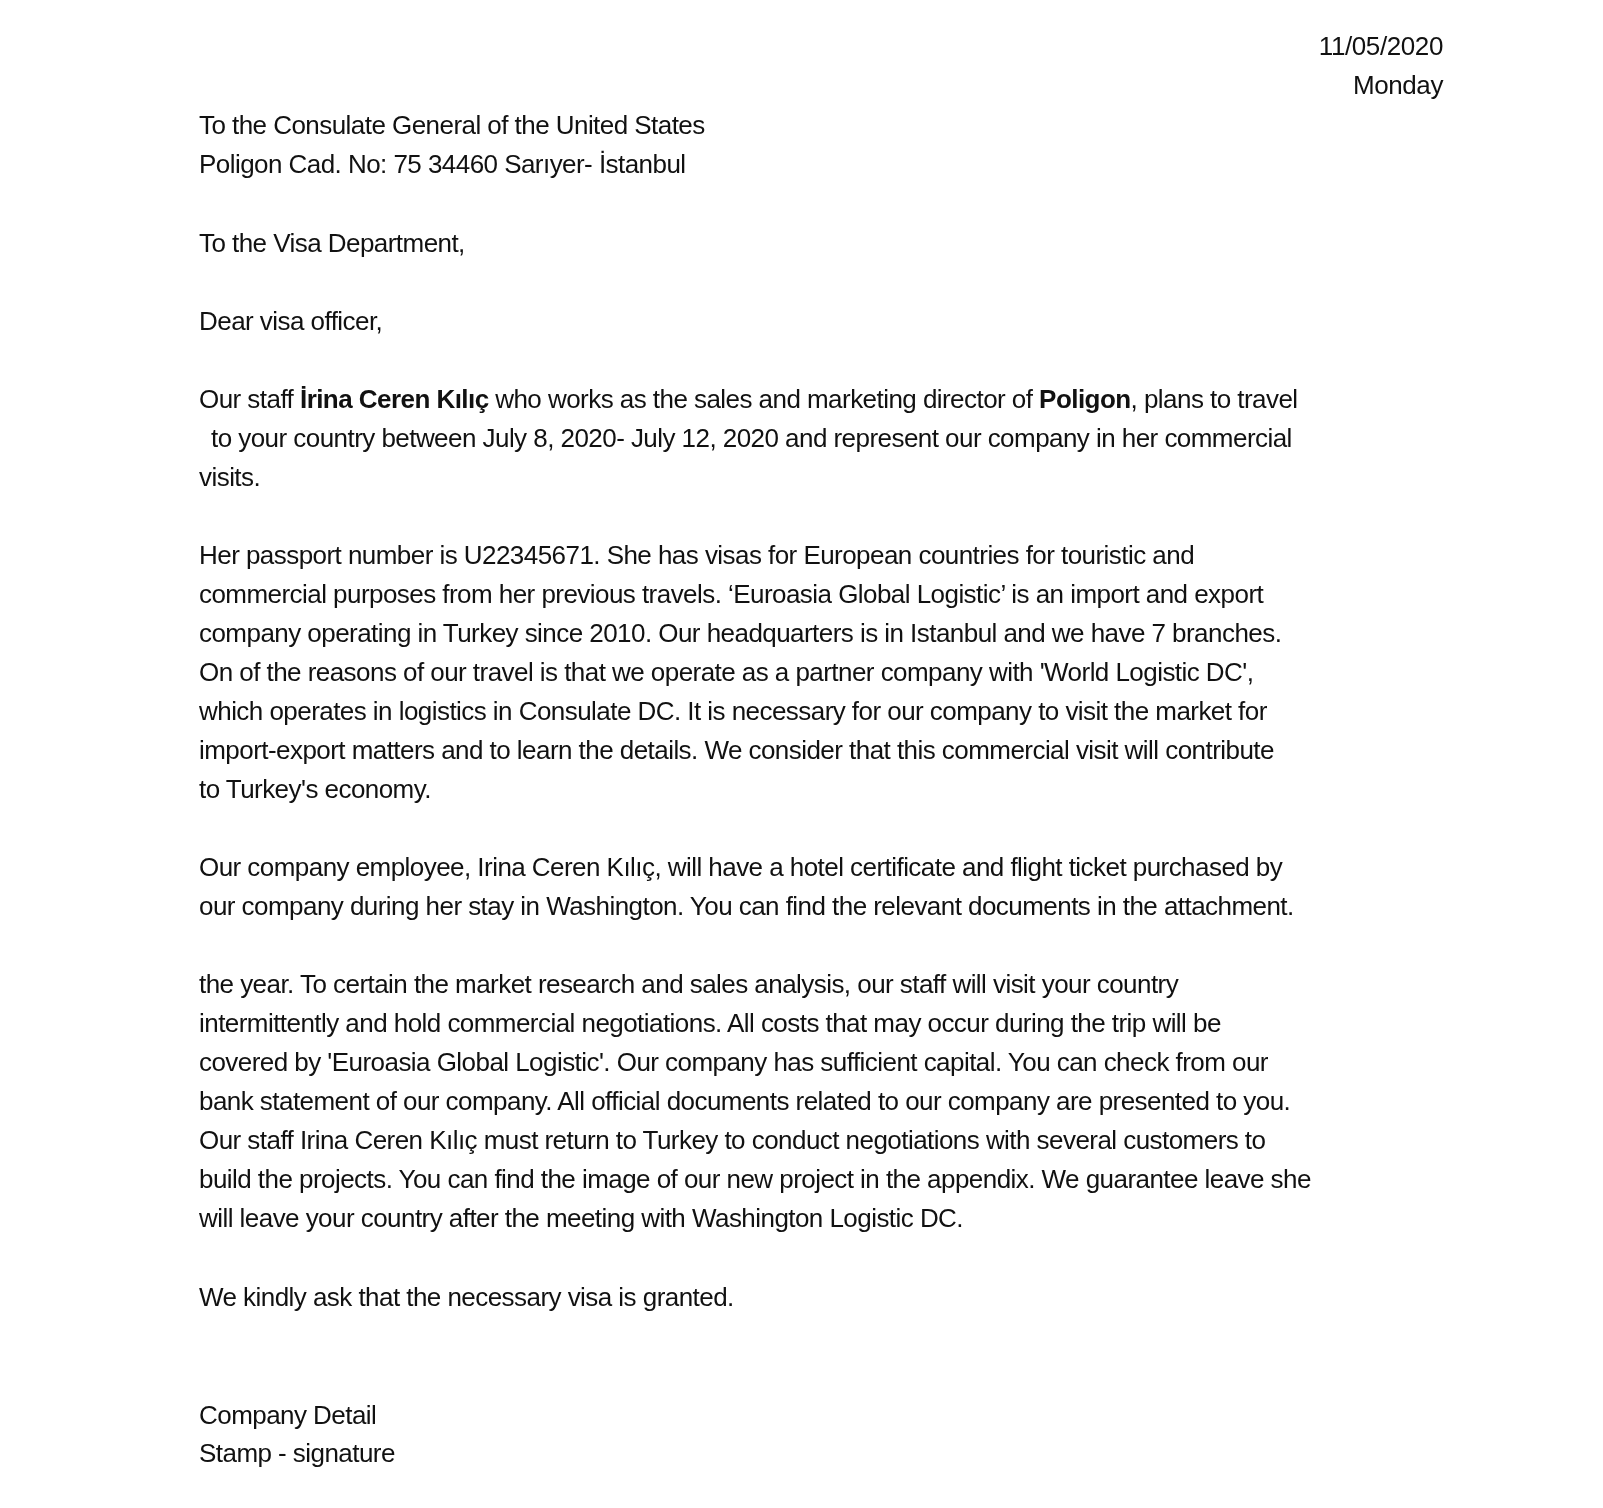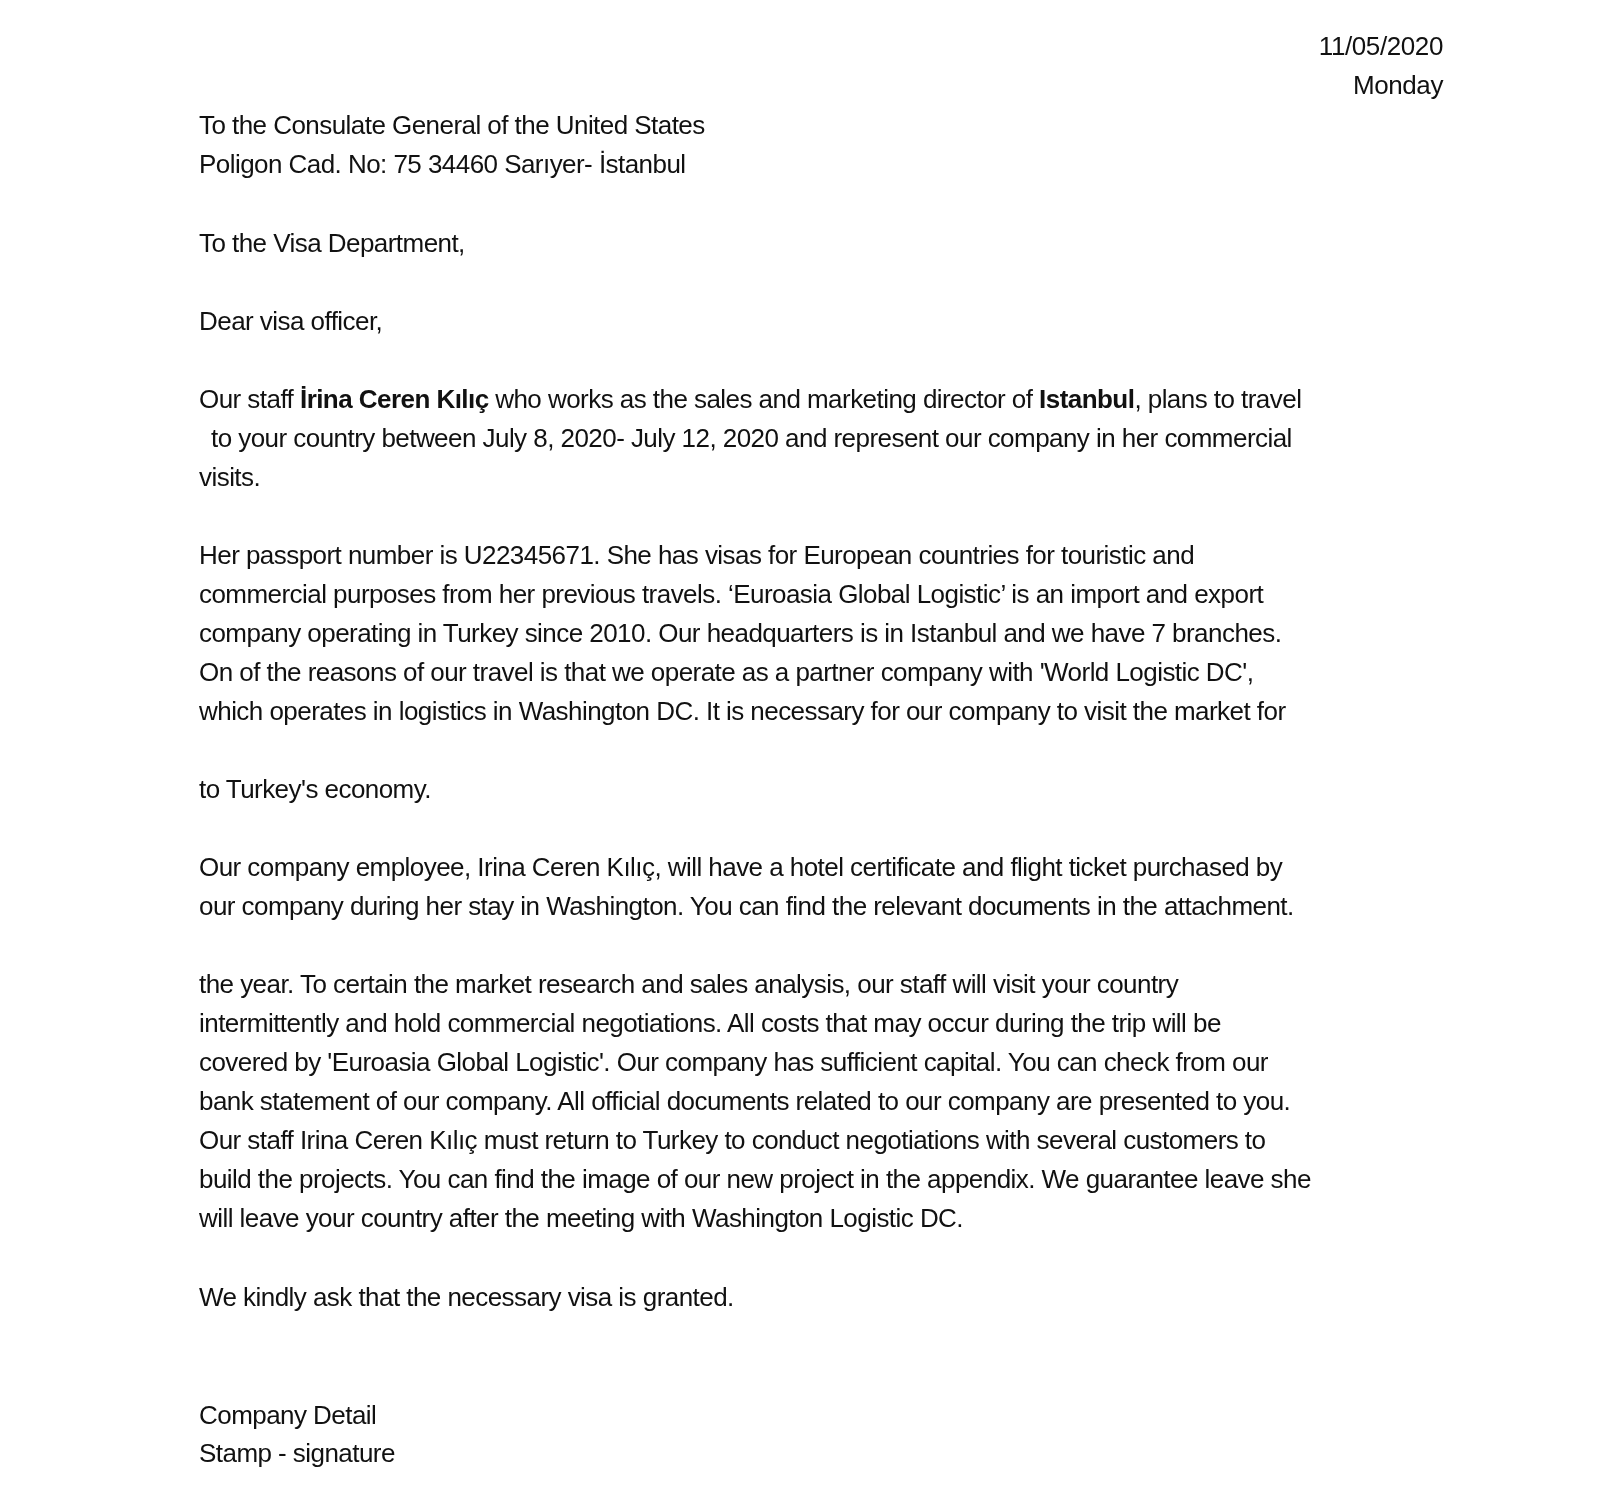--- a/index.html
+++ b/index.html
@@ -36,7 +36,7 @@
 
   <div class="line" style="top:302px;">Dear visa officer,</div>
 
-  <div class="line" style="top:380px;"><span>Our staff </span><b>İrina Ceren Kılıç</b><span> who works as the sales and marketing director of </span><b>Istanbul</b><span>, plans to travel</span></div>
+  <div class="line" style="top:380px;"><span>Our staff </span><b>İrina Ceren Kılıç</b><span> who works as the sales and marketing director of </span><b>Poligon</b><span>, plans to travel</span></div>
   <div class="line" style="top:419px;margin-left:12px;">to your country between July 8, 2020- July 12, 2020 and represent our company in her commercial</div>
   <div class="line" style="top:458px;">visits.</div>
 

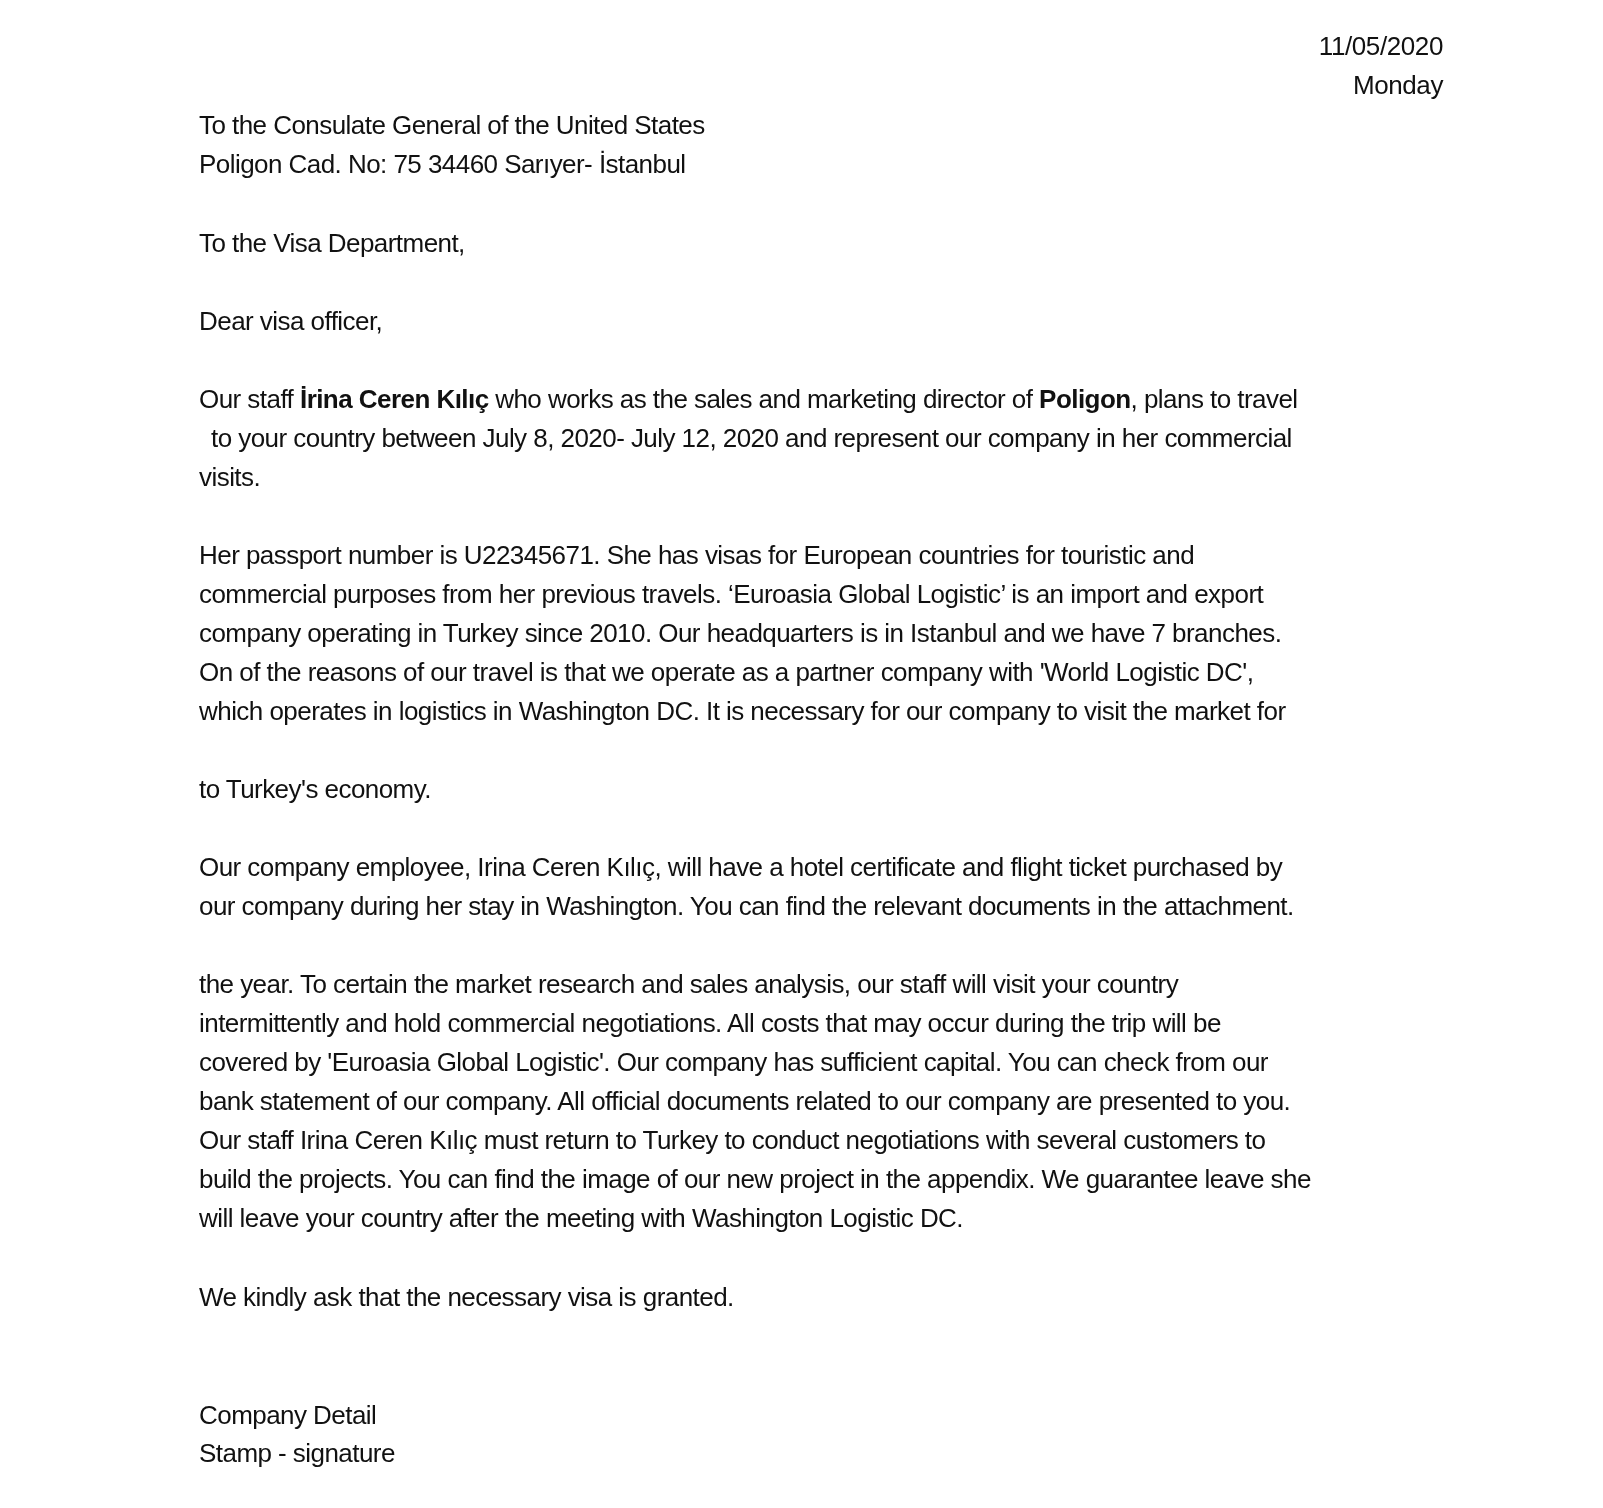--- a/index.html
+++ b/index.html
@@ -44,7 +44,7 @@
   <div class="line" style="top:575px;">commercial purposes from her previous travels. ‘Euroasia Global Logistic’ is an import and export</div>
   <div class="line" style="top:614px;">company operating in Turkey since 2010.  Our headquarters is in Istanbul and we have 7 branches.</div>
   <div class="line" style="top:653px;">On of the reasons of our travel is that we operate as a partner company with 'World Logistic DC',</div>
-  <div class="line" style="top:692px;">which operates in logistics in Washington DC.  It is necessary for our company to visit the market for</div>
+  <div class="line" style="top:692px;">which operates in logistics in Consulate DC.  It is necessary for our company to visit the market for</div>
   <div class="line" style="top:770px;">to Turkey's economy.</div>
 
   <div class="line" style="top:848px;">Our company employee, Irina Ceren Kılıç, will have a hotel certificate and flight ticket purchased by</div>

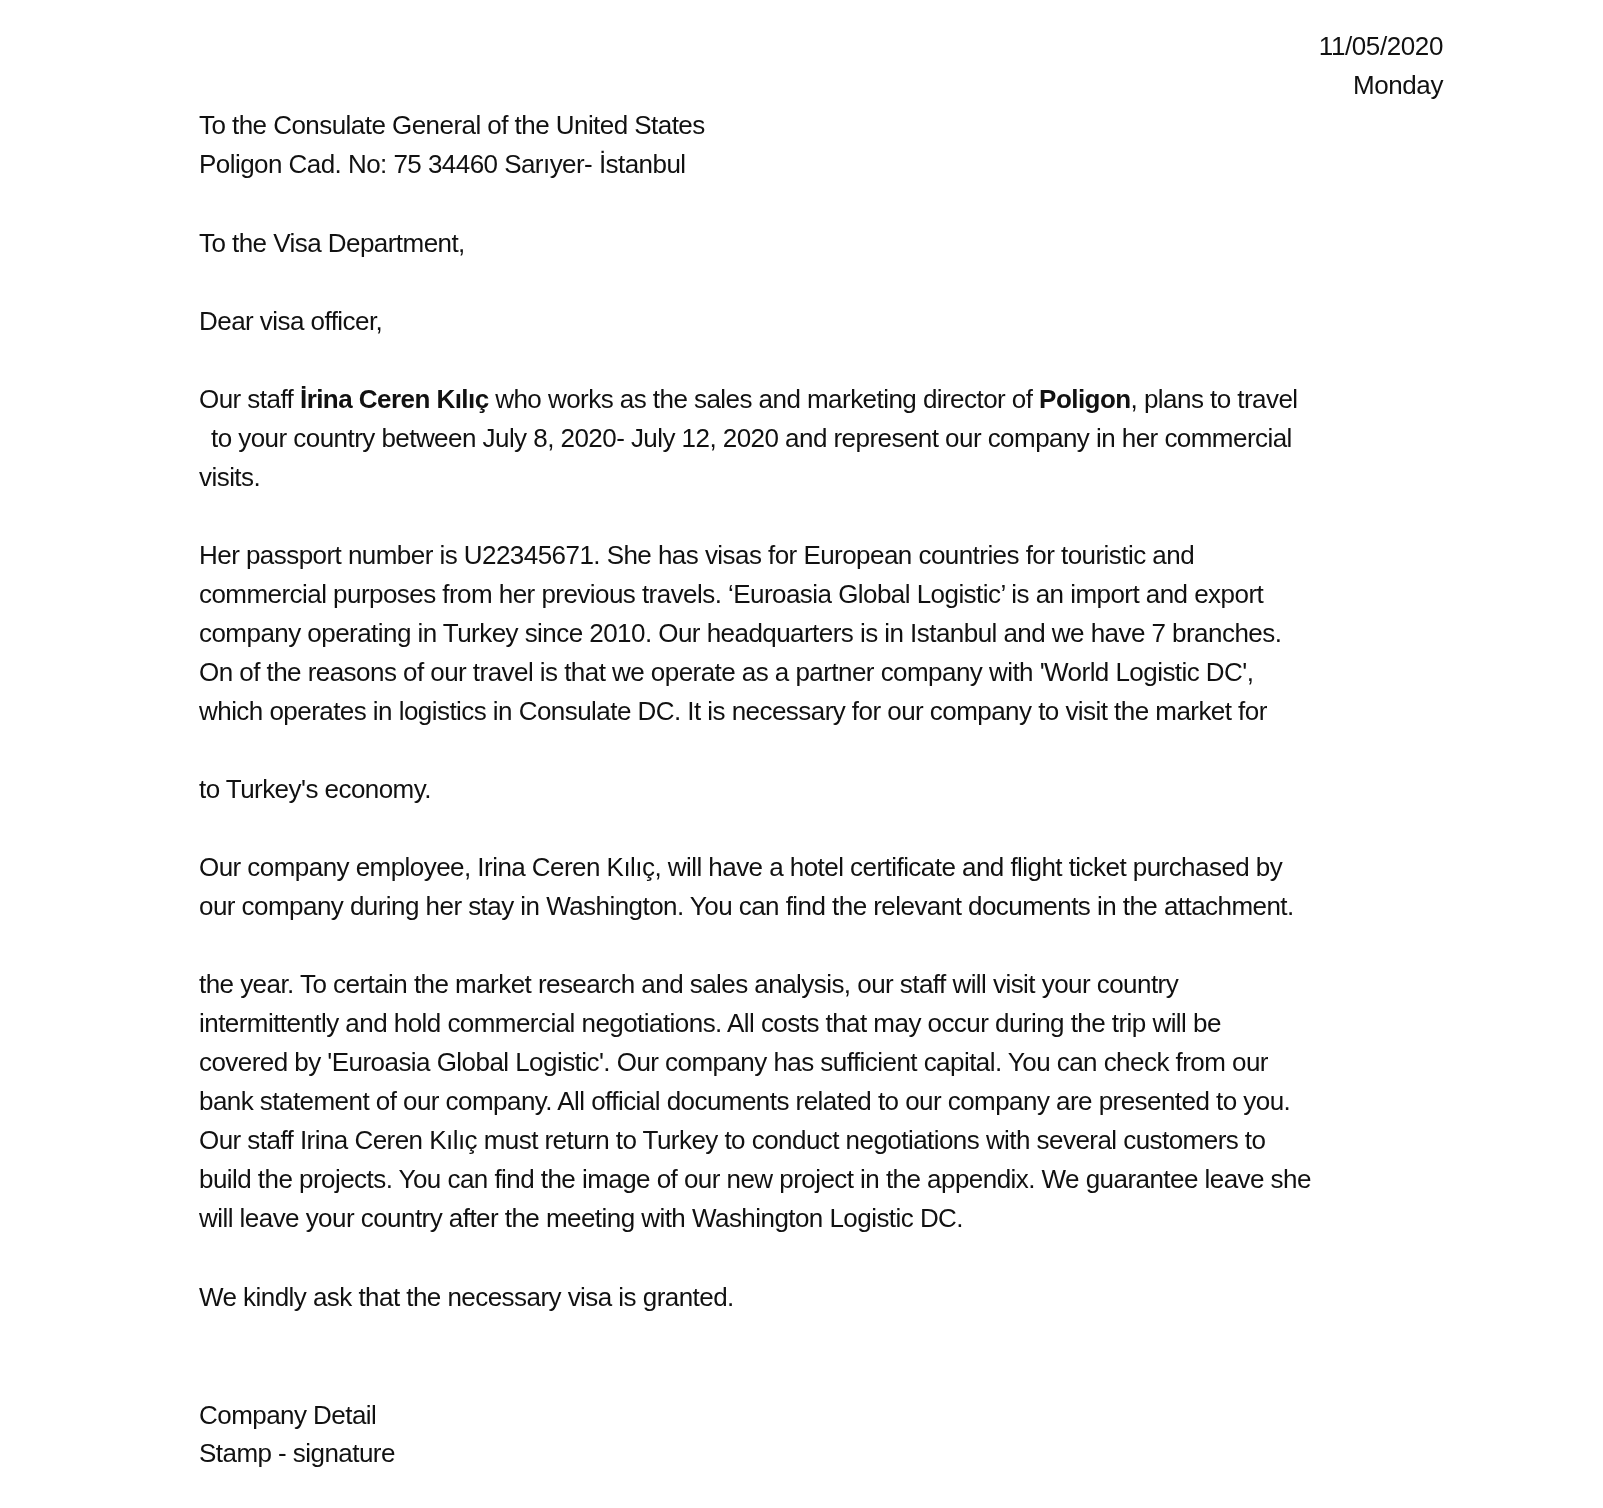--- a/index.html
+++ b/index.html
@@ -45,6 +45,7 @@
   <div class="line" style="top:614px;">company operating in Turkey since 2010.  Our headquarters is in Istanbul and we have 7 branches.</div>
   <div class="line" style="top:653px;">On of the reasons of our travel is that we operate as a partner company with 'World Logistic DC',</div>
   <div class="line" style="top:692px;">which operates in logistics in Consulate DC.  It is necessary for our company to visit the market for</div>
+  <div class="line" style="top:731px;">import-export matters and to learn the details. We consider that this commercial visit will contribute</div>
   <div class="line" style="top:770px;">to Turkey's economy.</div>
 
   <div class="line" style="top:848px;">Our company employee, Irina Ceren Kılıç, will have a hotel certificate and flight ticket purchased by</div>

